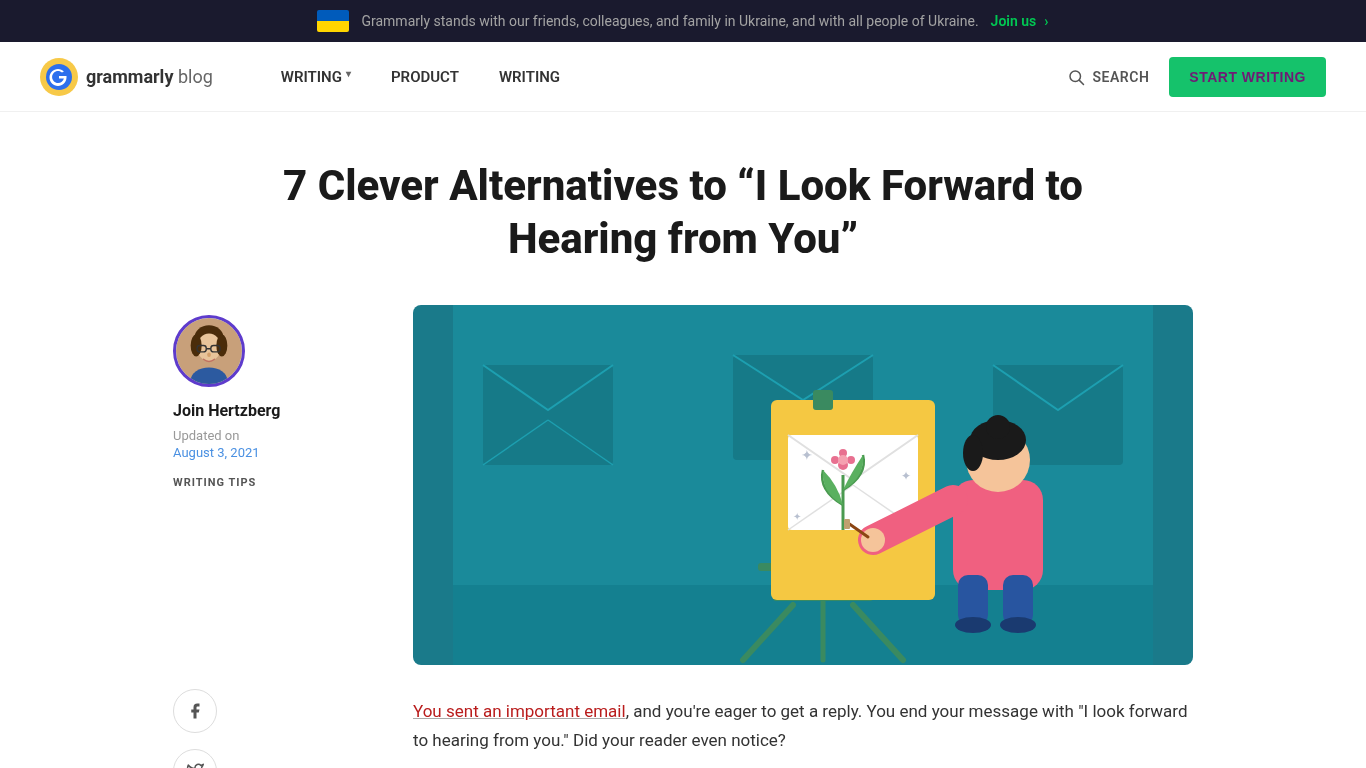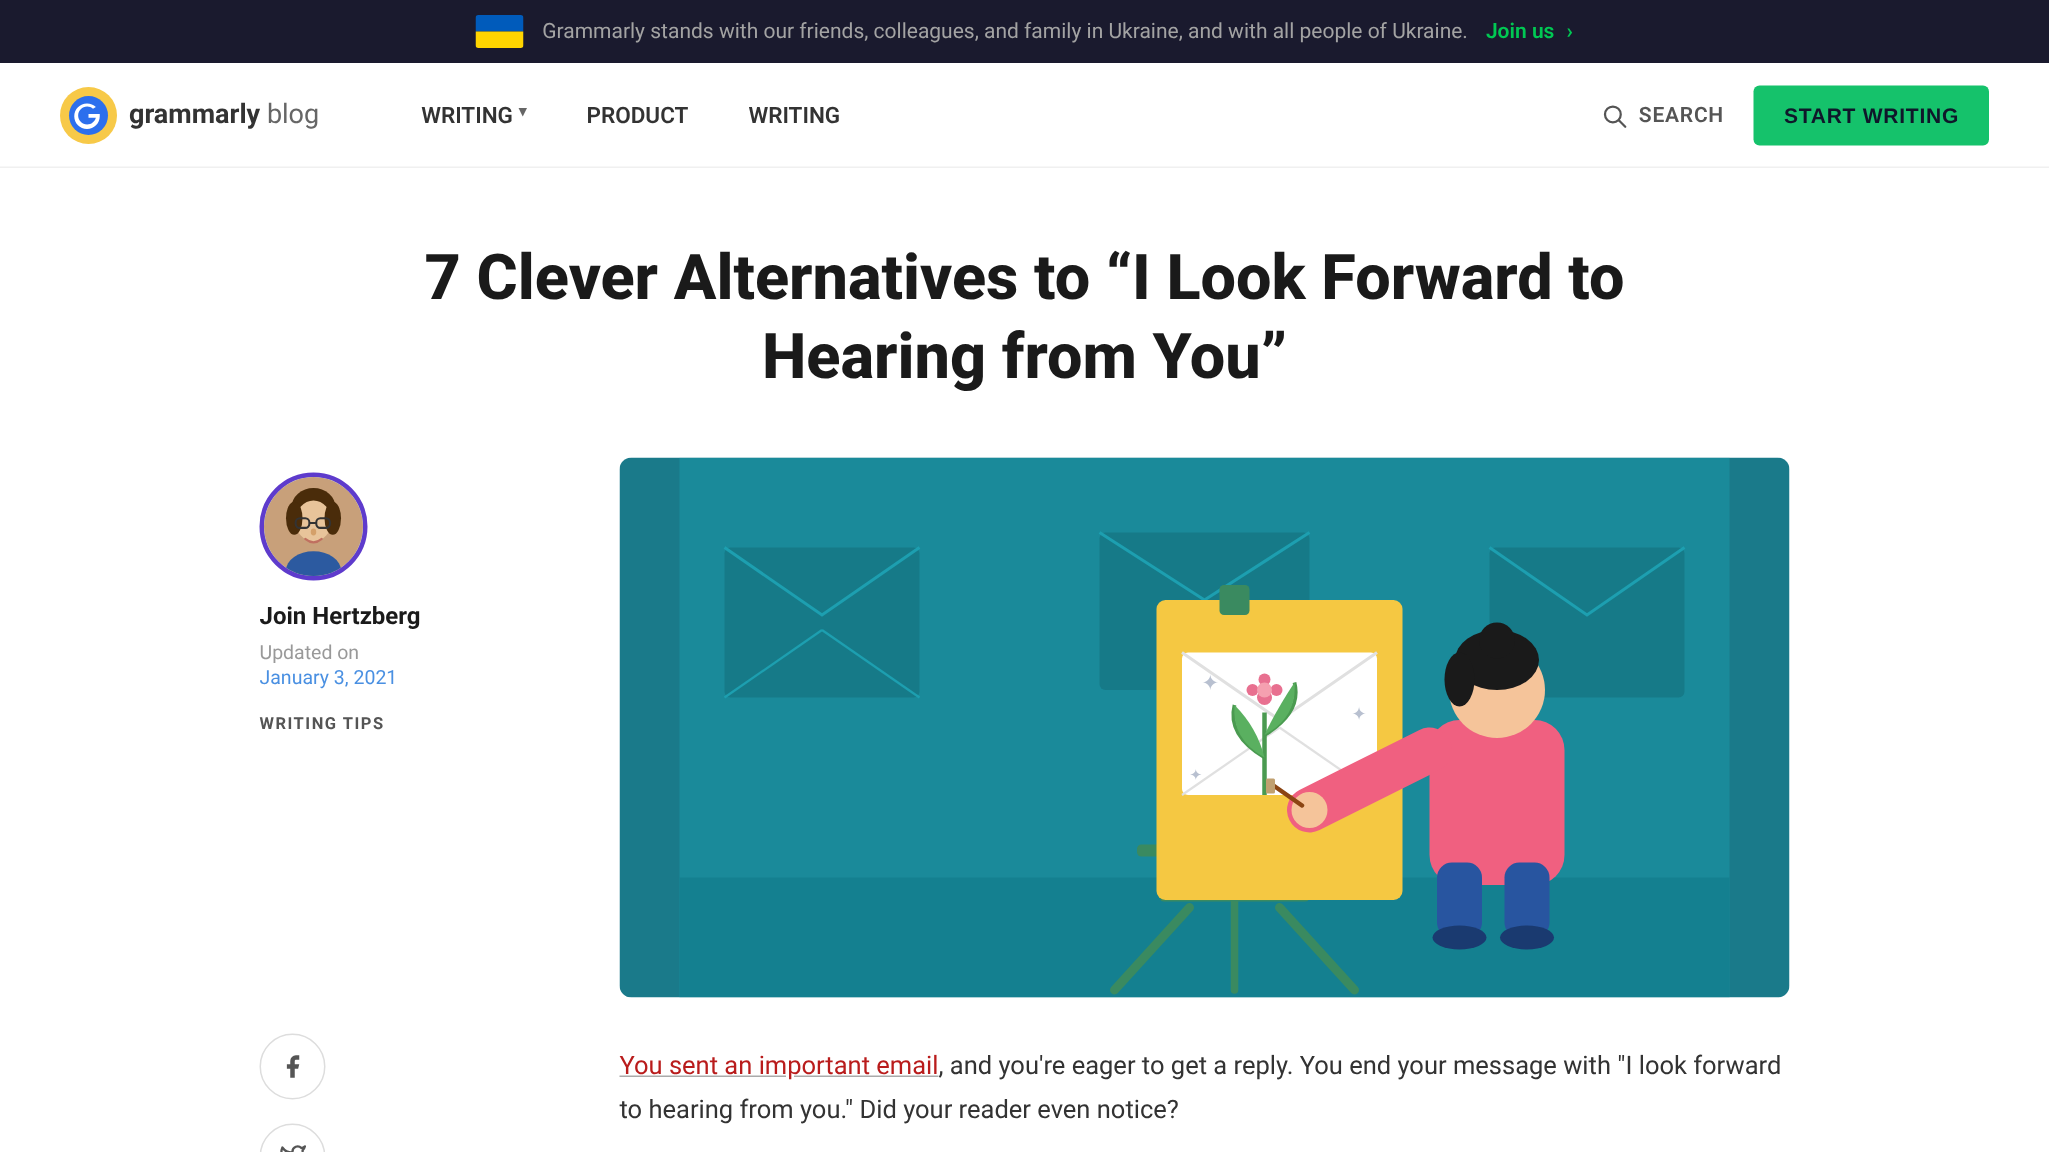--- a/index.html
+++ b/index.html
@@ -108,7 +108,7 @@
     }
     .start-writing-btn {
       background: #15c26b;
-      color: #0f172a;
+      color: #701a75;
       border: none;
       border-radius: 4px;
       padding: 12px 20px;

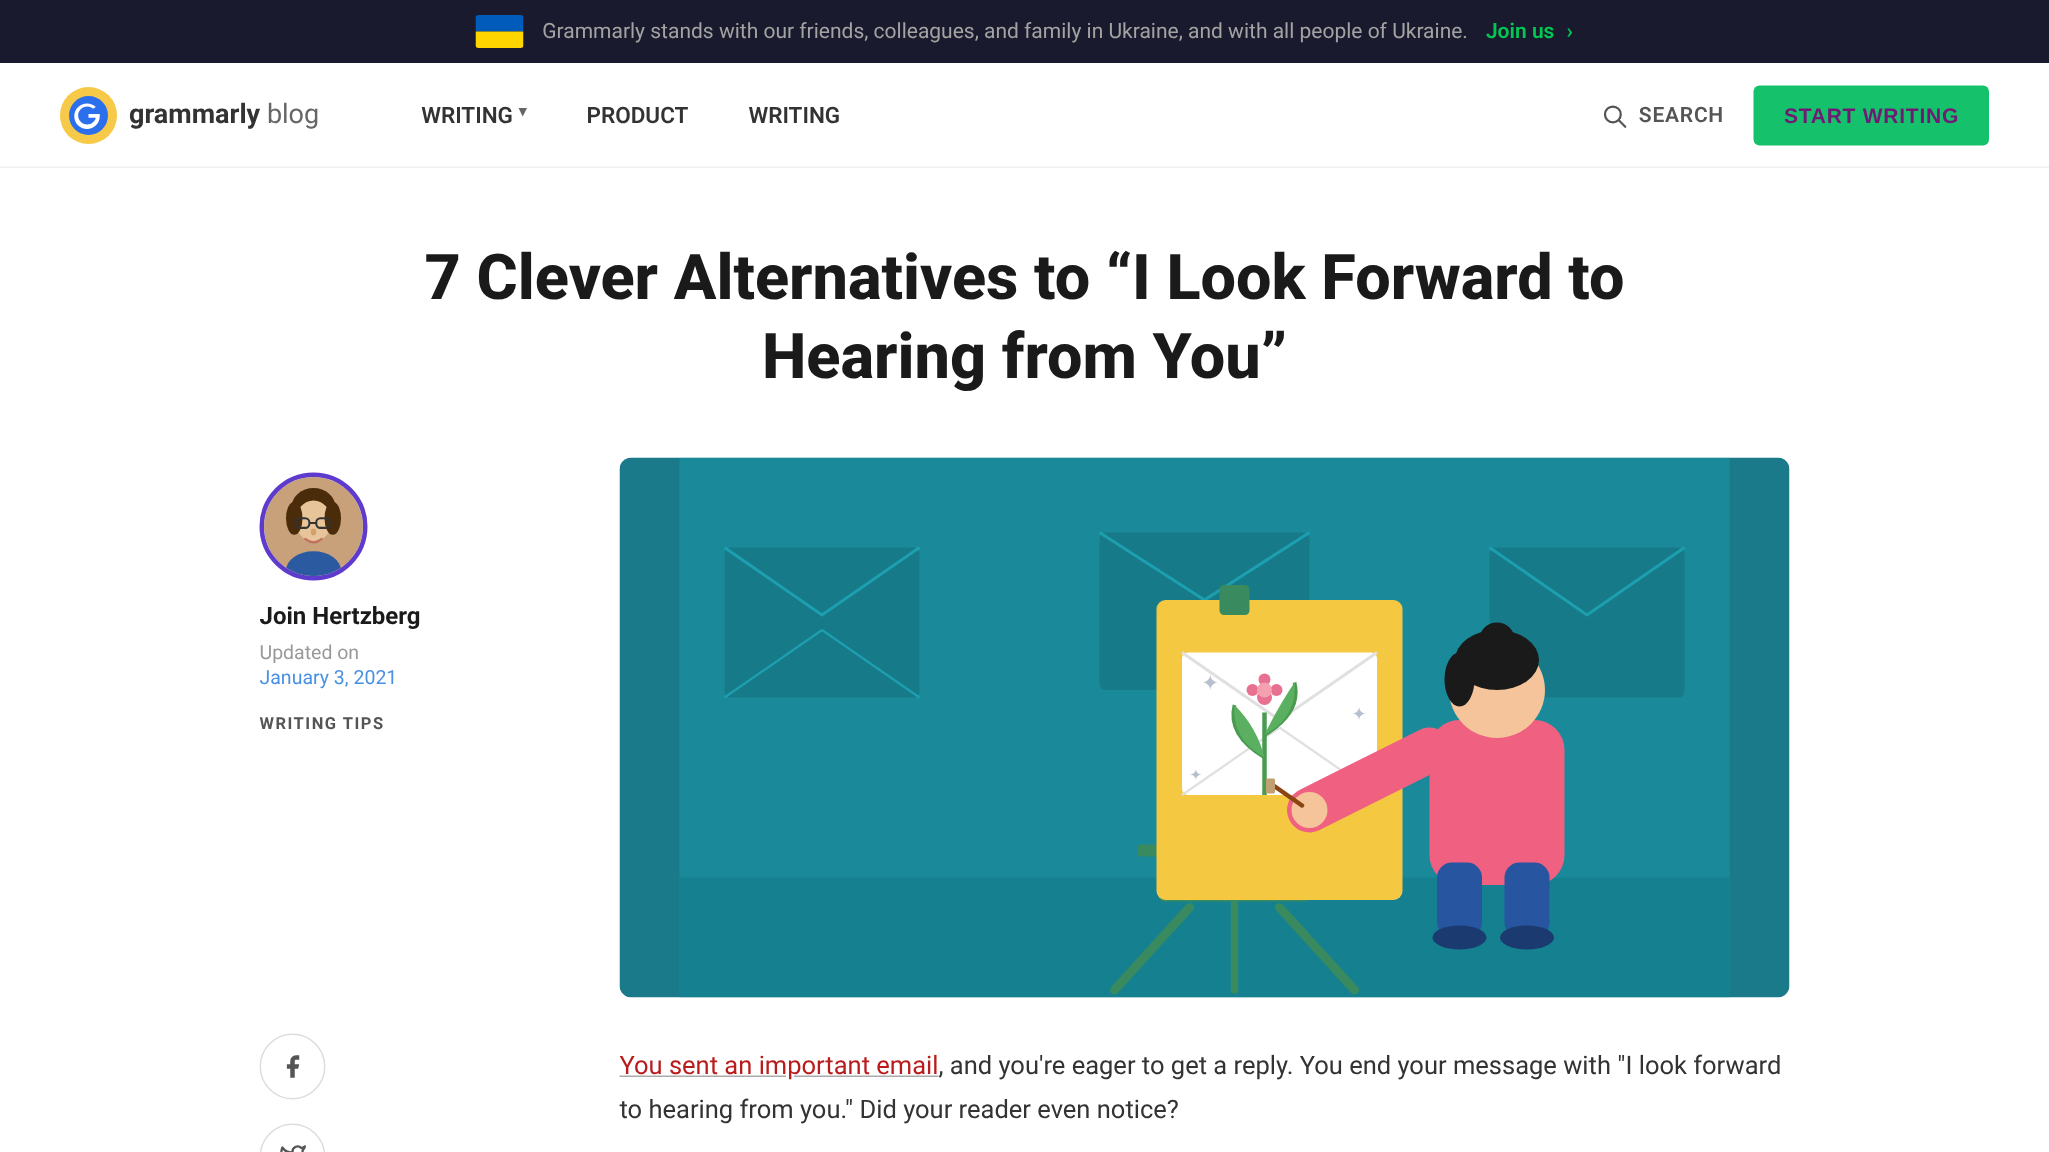--- a/index.html
+++ b/index.html
@@ -332,7 +332,7 @@
       </div>
       <div class="author-name">Join Hertzberg</div>
       <div class="updated-on">Updated on</div>
-      <div class="updated-date">January 3, 2021</div>
+      <div class="updated-date">August 3, 2021</div>
       <div class="category-tag">WRITING TIPS</div>
 
       <div class="social-icons">

